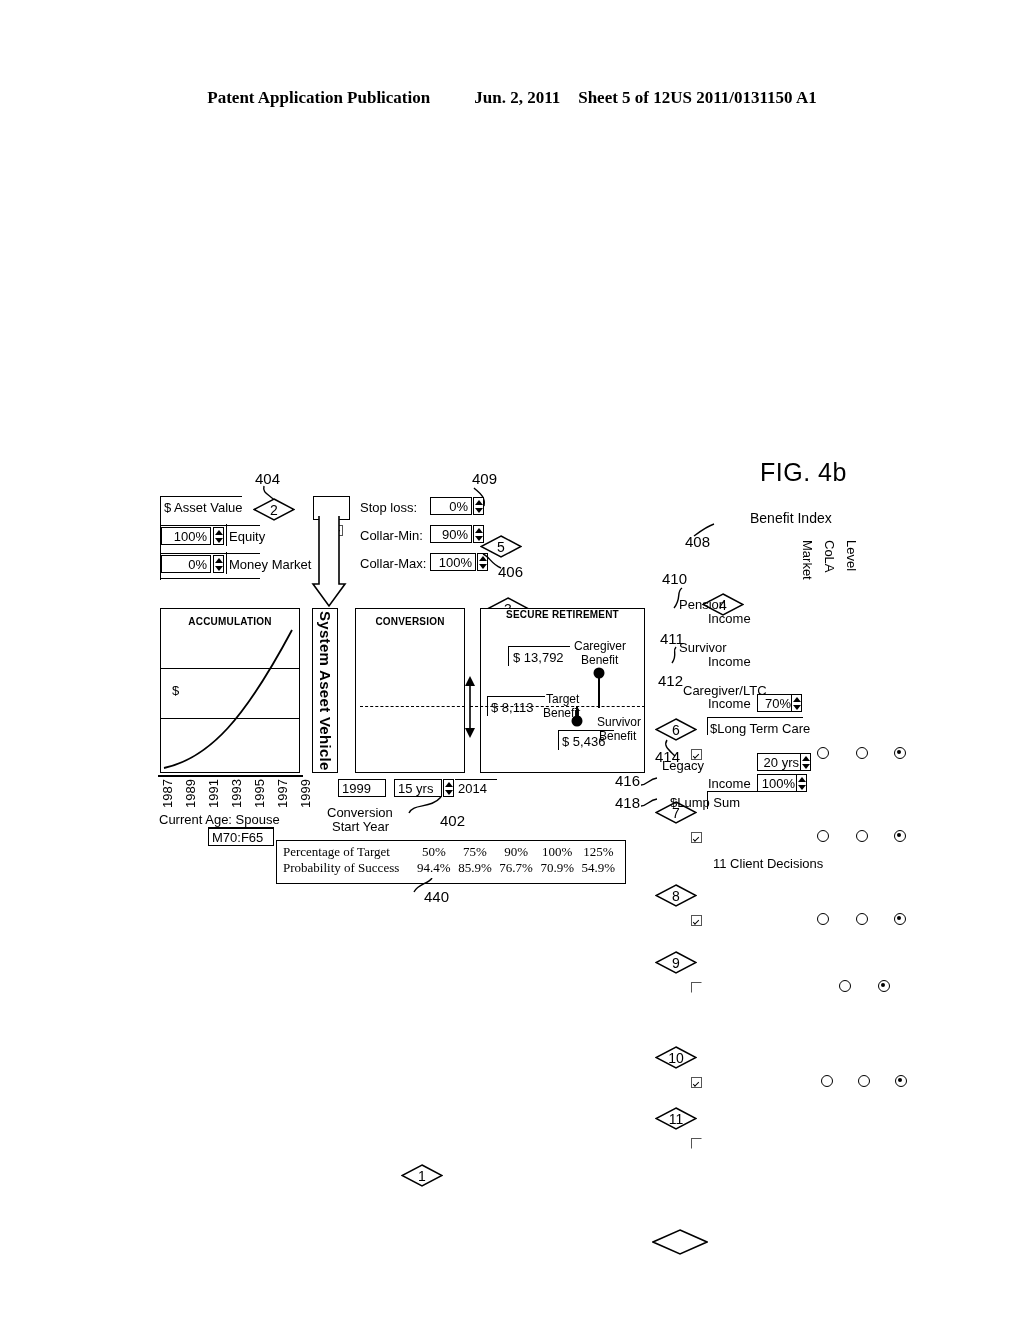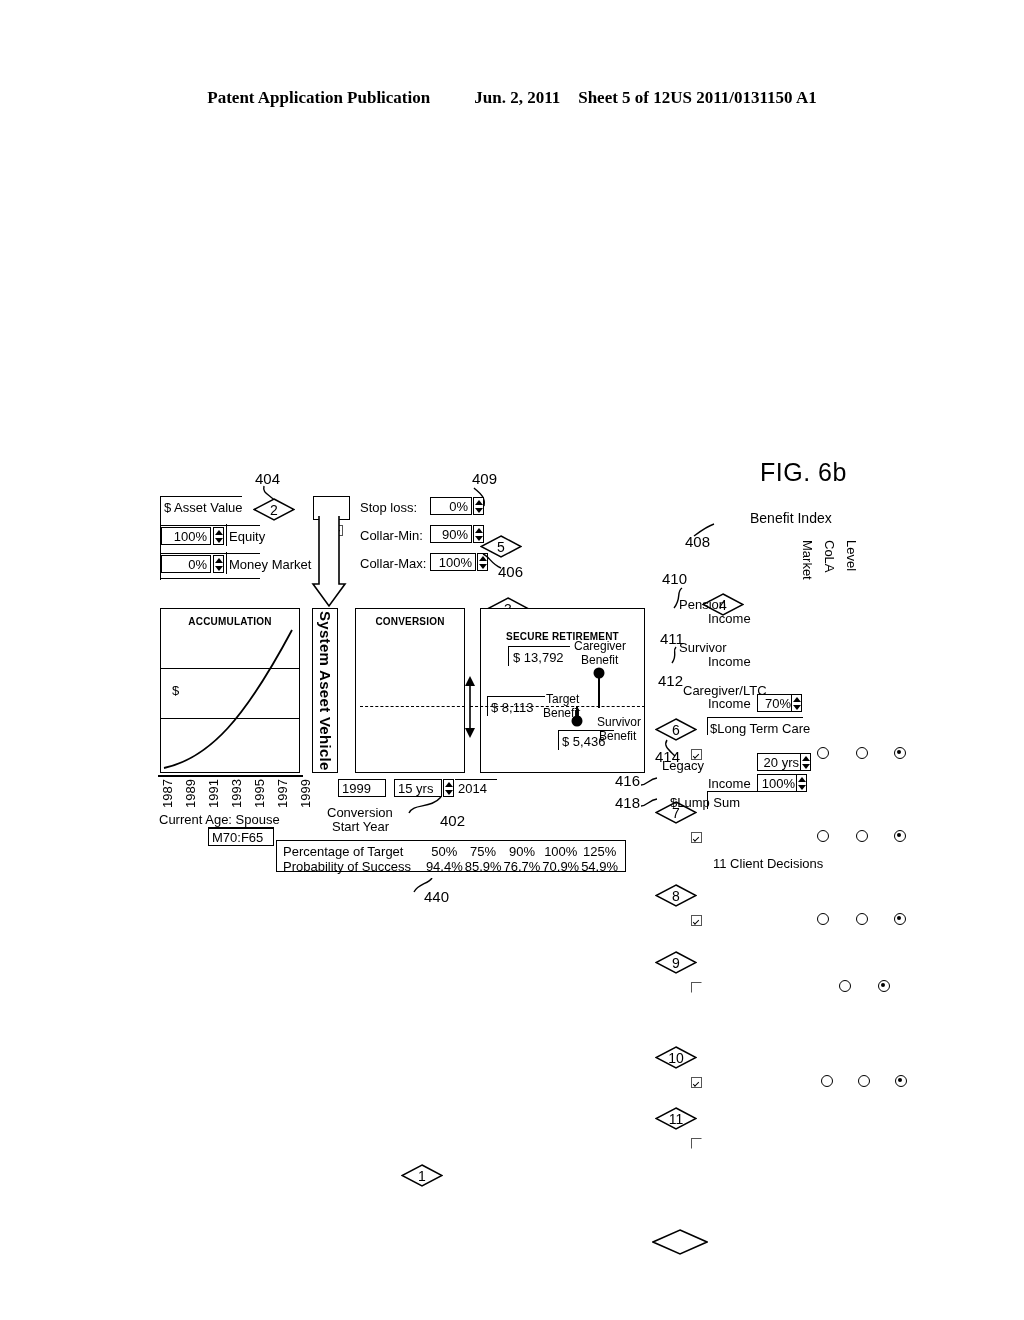--- a/index.html
+++ b/index.html
@@ -77,7 +77,7 @@
 </div>
 
 
-<div class="abs" id="figlabel">FIG. 6b</div>
+<div class="abs" id="figlabel">FIG. 4b</div>
 
 
 

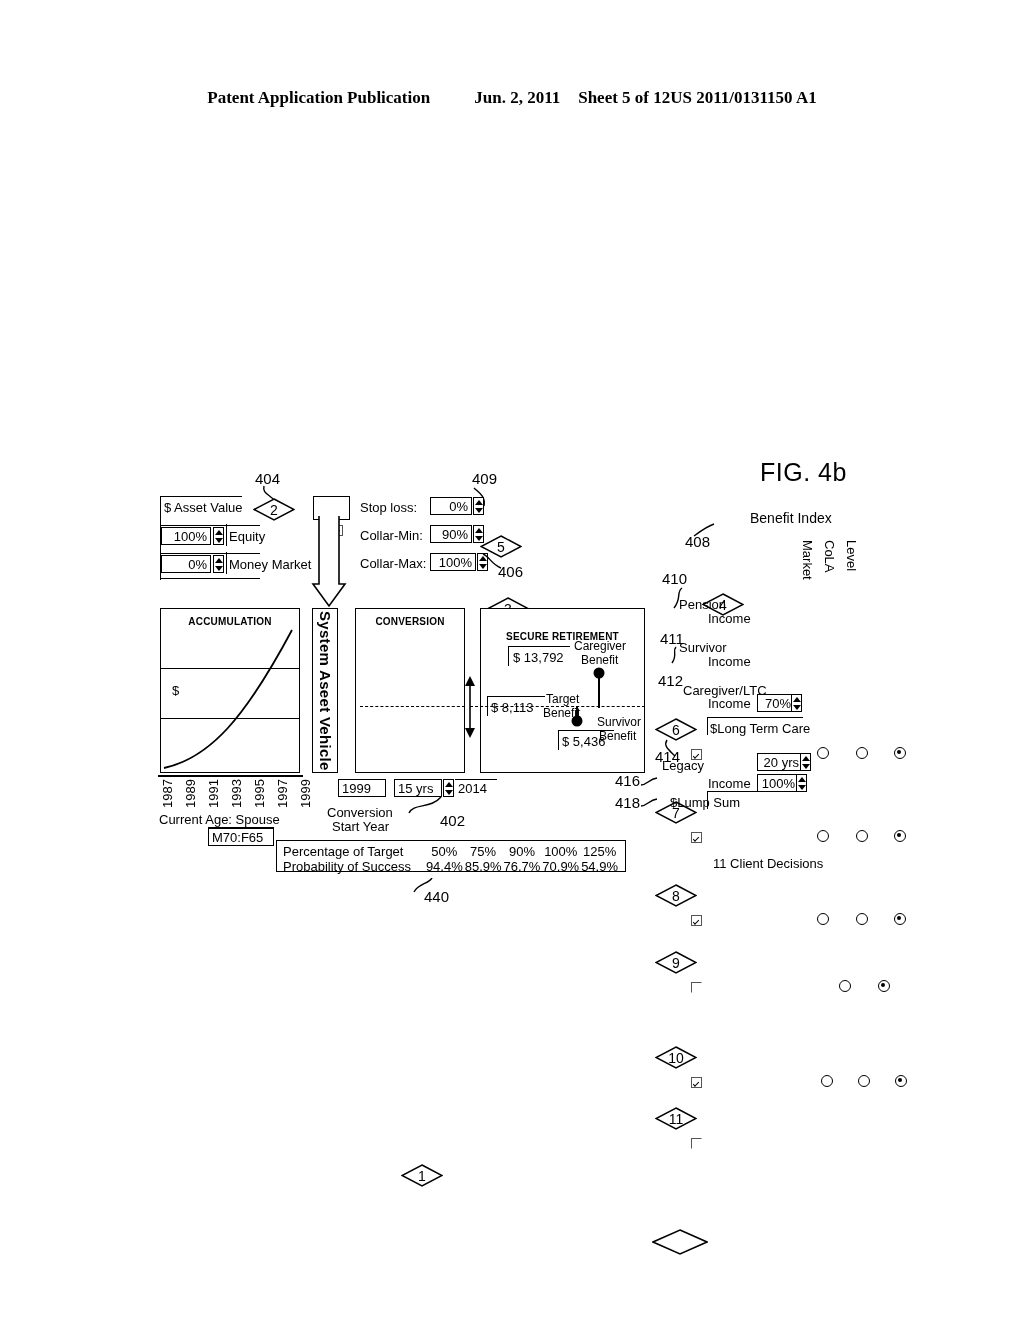--- a/index.html
+++ b/index.html
@@ -343,7 +343,7 @@
 
 
 <div class="abs mainbox" style="left:480px;top:608px;width:165px;height:165px;">
-  <div class="boxtitle" style="margin-top:22px;">SECURE RETIREMENT</div>
+  <div class="boxtitle" style="margin-top:0;">SECURE RETIREMENT</div>
 </div>
 
 <div class="abs" style="left:470px;top:706px;width:175px;height:0;border-top:1px dashed #000;"></div>

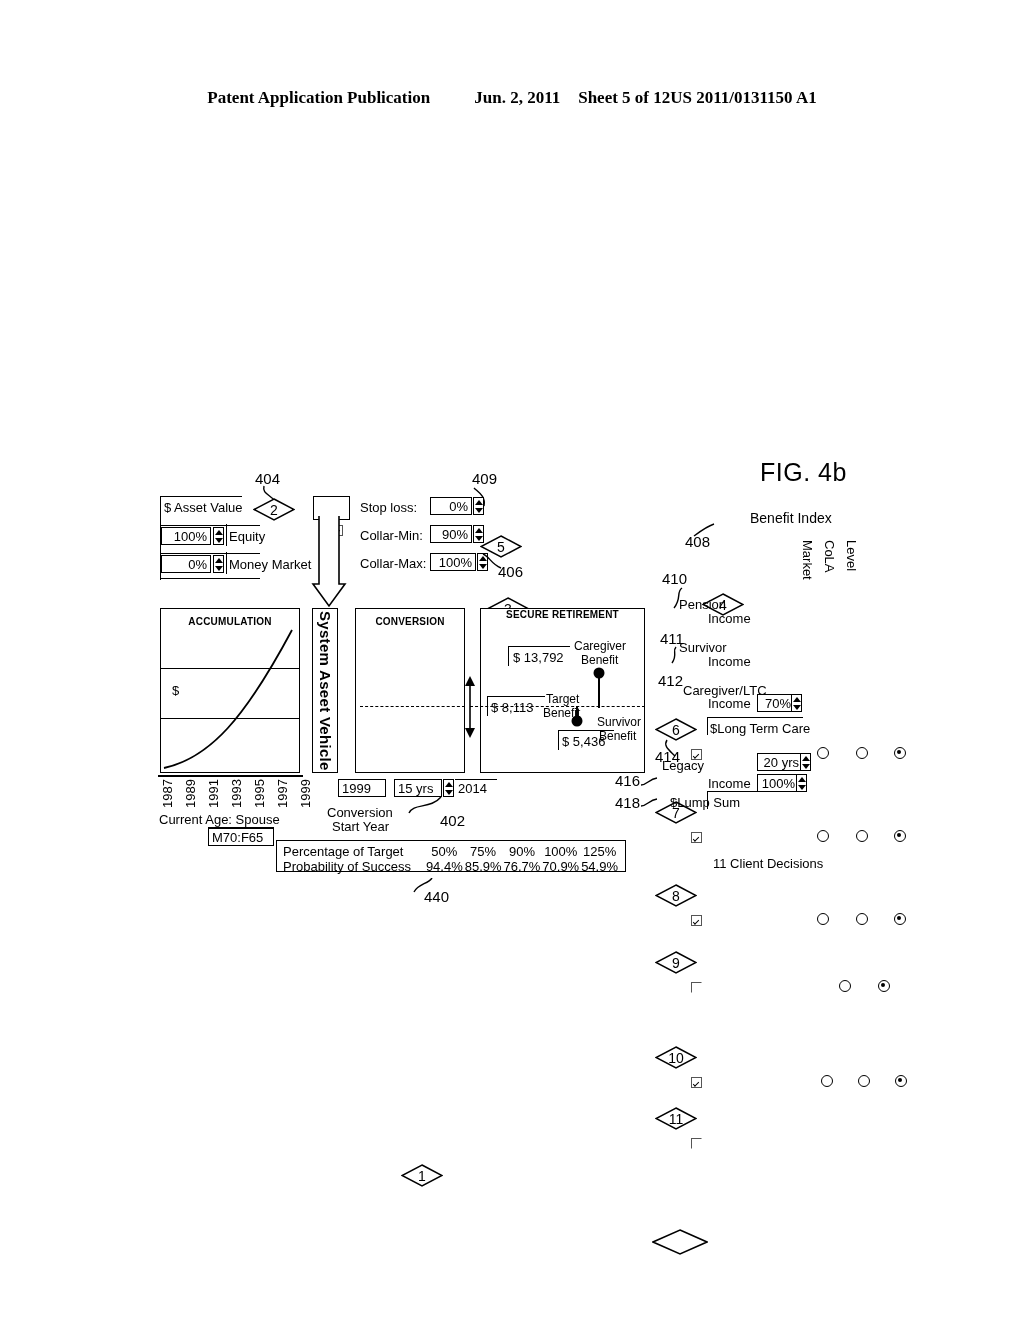--- a/index.html
+++ b/index.html
@@ -415,7 +415,7 @@
 <div class="abs refnum" style="left:440px;top:812px;">402</div>
 
 
-<div class="abs" id="probtable" style="left:276px;top:840px;width:350px;height:32px;">
+<div class="abs" id="probtable" style="left:276px;top:840px;width:350px;height:44px;font-family:Liberation Serif, serif;">
   <table>
     <tbody>
         <tr>

